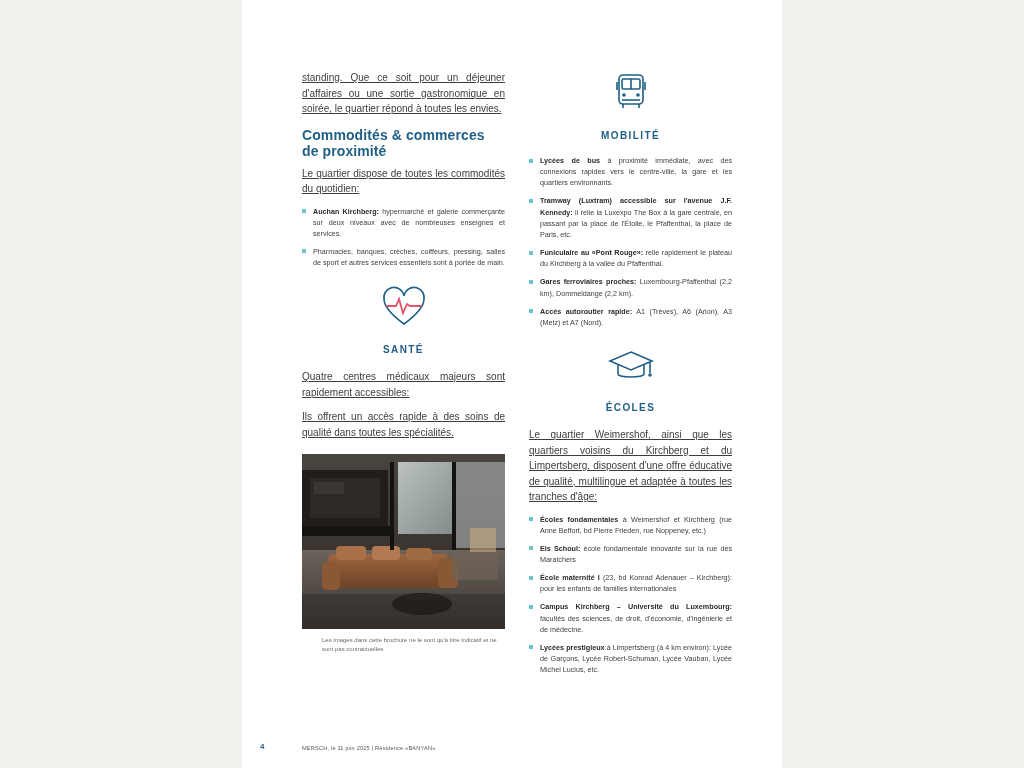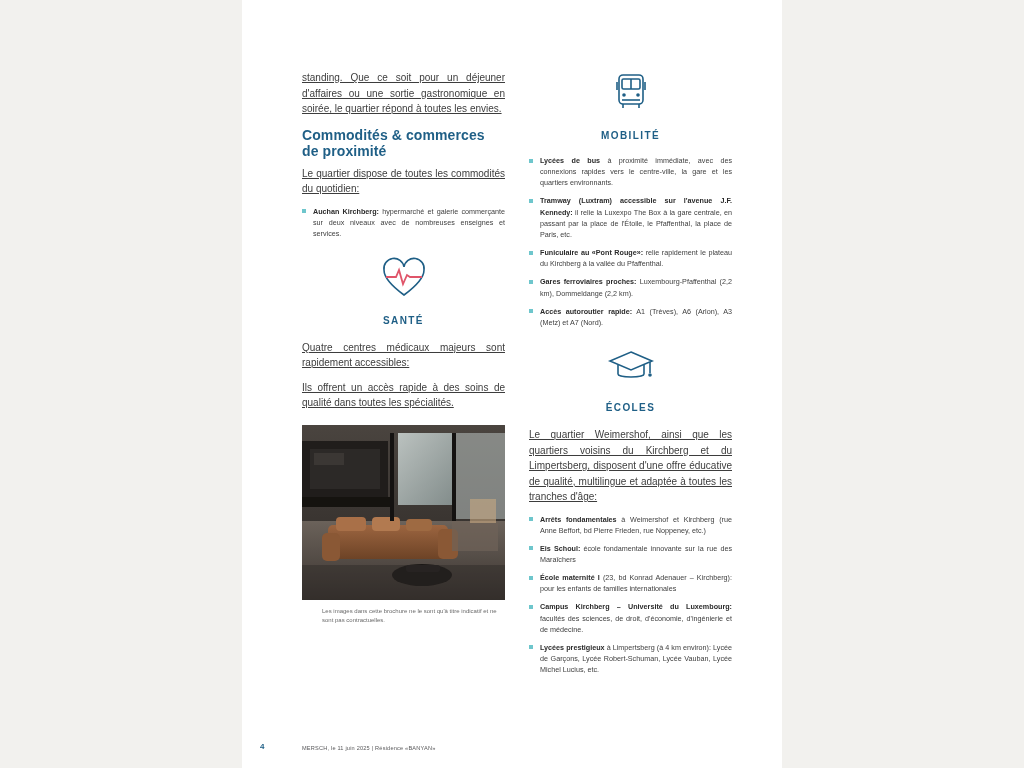--- a/index.html
+++ b/index.html
@@ -88,6 +88,7 @@
 
       <ul id="commodities-list">
           <li><b>Auchan Kirchberg:</b><span> hypermarché et galerie commerçante sur deux niveaux avec de nombreuses enseignes et services.</span></li>
+          <li><span>Pharmacies, banques, crèches, coiffeurs, pressing, salles de sport et autres services essentiels sont à portée de main.</span></li>
         </ul>
 
       <div class="section-head">

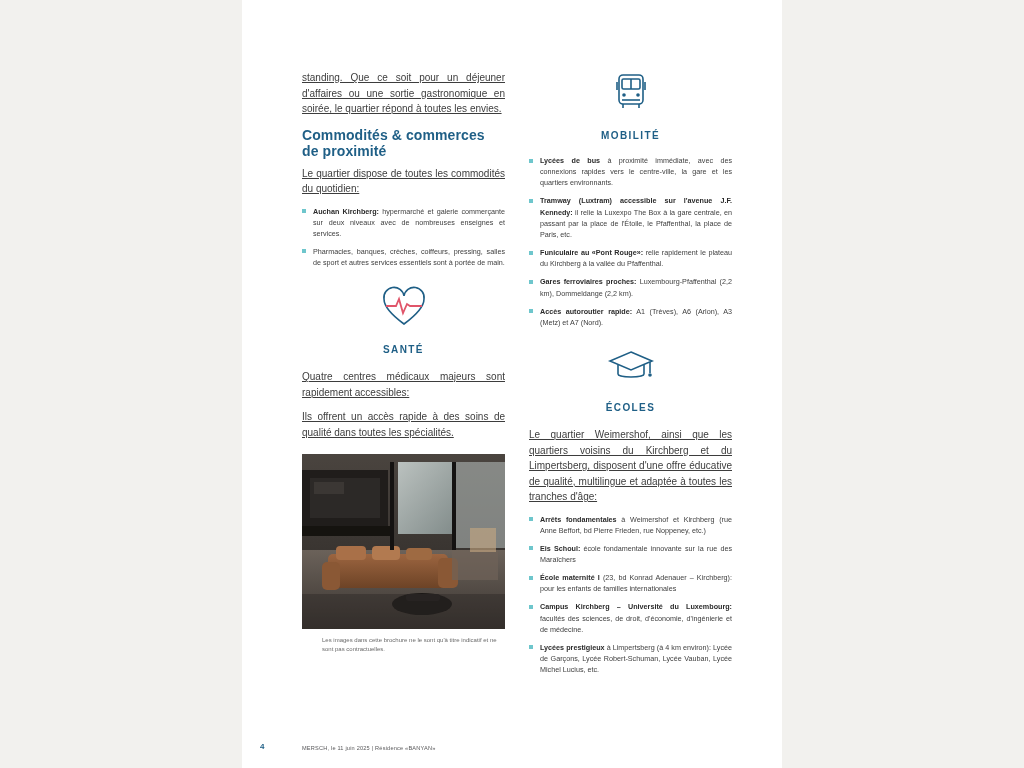--- a/index.html
+++ b/index.html
@@ -197,7 +197,7 @@
       <p class="body-text">Le quartier Weimershof, ainsi que les quartiers voisins du Kirchberg et du Limpertsberg, disposent d'une offre éducative de qualité, multilingue et adaptée à toutes les tranches d'âge:</p>
 
       <ul id="ecoles-list">
-          <li><b>Arrêts fondamentales</b><span> à Weimershof et Kirchberg (rue Anne Beffort, bd Pierre Frieden, rue Noppeney, etc.)</span></li>
+          <li><b>Écoles fondamentales</b><span> à Weimershof et Kirchberg (rue Anne Beffort, bd Pierre Frieden, rue Noppeney, etc.)</span></li>
           <li><b>Eis Schoul:</b><span> école fondamentale innovante sur la rue des Maraîchers</span></li>
           <li><b>École maternité I</b><span> (23, bd Konrad Adenauer – Kirchberg): pour les enfants de familles internationales</span></li>
           <li><b>Campus Kirchberg – Université du Luxembourg:</b><span> facultés des sciences, de droit, d'économie, d'ingénierie et de médecine.</span></li>

